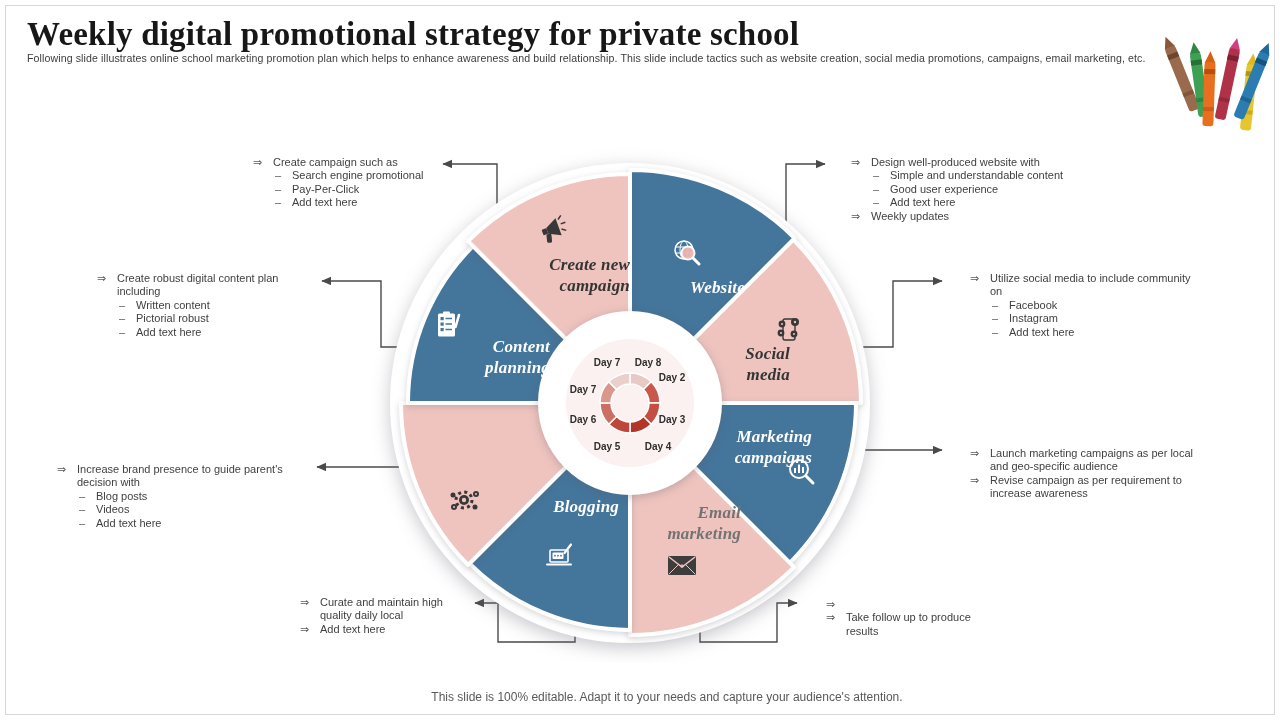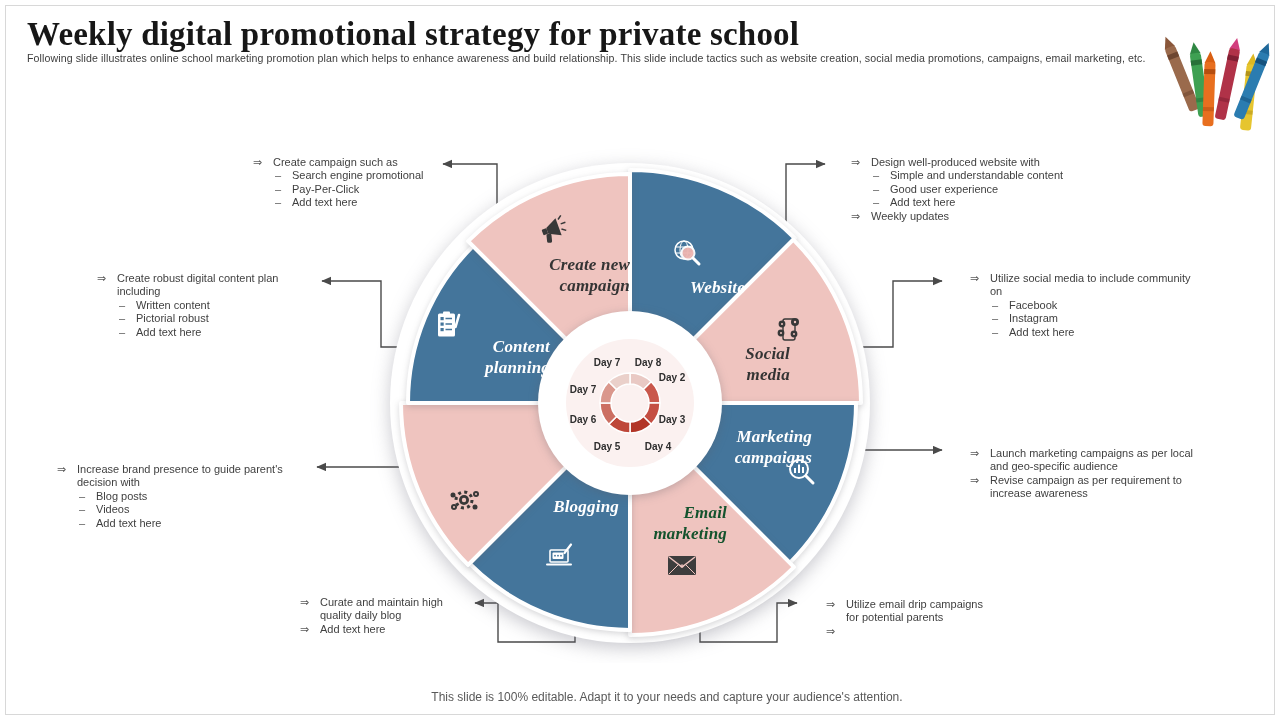--- a/index.html
+++ b/index.html
@@ -145,7 +145,7 @@
   <div class="seg-label" style="left:330px;top:145px;width:90px;color:#fff">Website</div>
   <div class="seg-label" style="left:385px;top:222px;width:70px;color:#343434">Social media</div>
   <div class="seg-label" style="left:387px;top:305px;width:110px;color:#fff">Marketing campaigns</div>
-  <div class="seg-label" style="left:302px;top:381px;width:110px;color:#14532d">Email marketing</div>
+  <div class="seg-label" style="left:316px;top:381px;width:110px;color:#737373">Email marketing</div>
   <div class="seg-label" style="left:204px;top:364px;width:90px;color:#fff">Blogging</div>
   <div class="seg-label" style="left:130px;top:215px;width:100px;color:#fff">Content planning</div>
   <div class="seg-label" style="left:200px;top:133px;width:120px;color:#343434">Create new campaign</div>

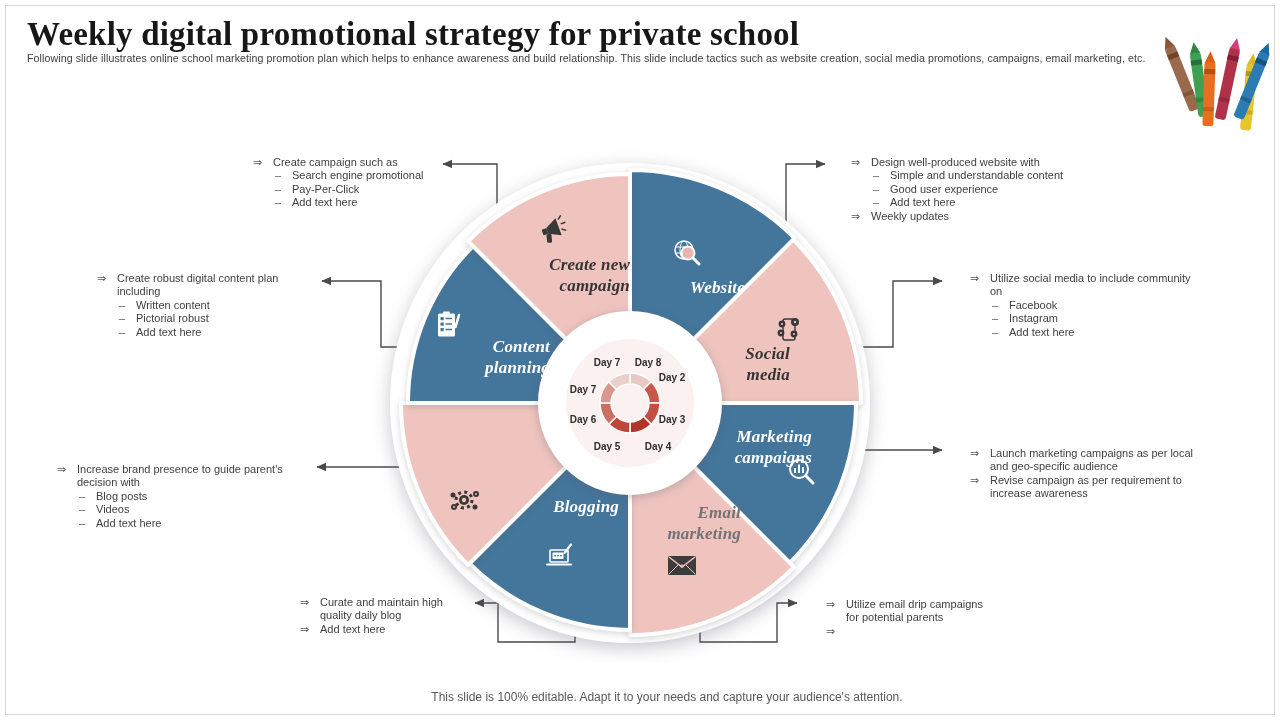--- a/index.html
+++ b/index.html
@@ -350,7 +350,7 @@
 <div class="ann" style="left:300px;top:596px;width:150px">
     <div class="ann-row">
       <span class="marker">⇒</span>
-      <span class="txt">Curate and maintain high quality daily blog</span>
+      <span class="txt">Curate and maintain high quality daily local</span>
     </div>
     <div class="ann-row">
       <span class="marker">⇒</span>

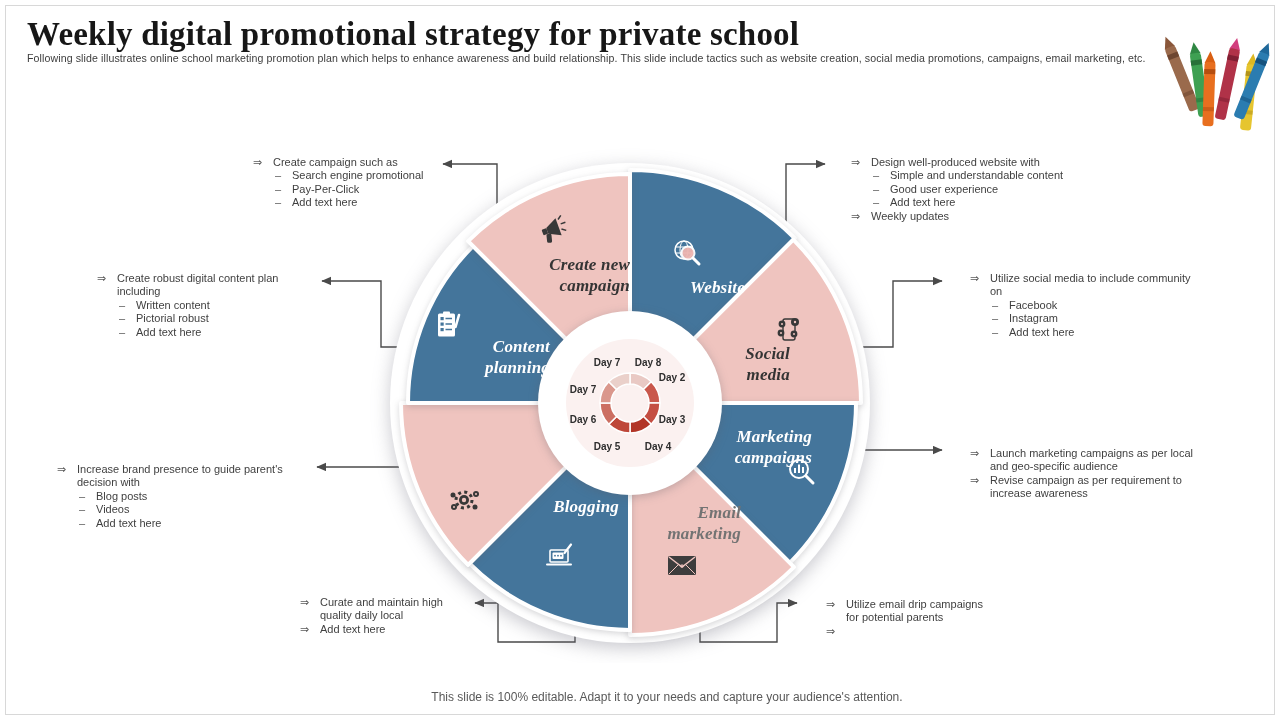--- a/index.html
+++ b/index.html
@@ -360,7 +360,6 @@
 <div class="ann" style="left:826px;top:598px;width:170px">
     <div class="ann-row">
       <span class="marker">⇒</span>
-      <span class="txt">Utilize email drip campaigns for potential parents</span>
     </div>
     <div class="ann-row">
       <span class="marker">⇒</span>

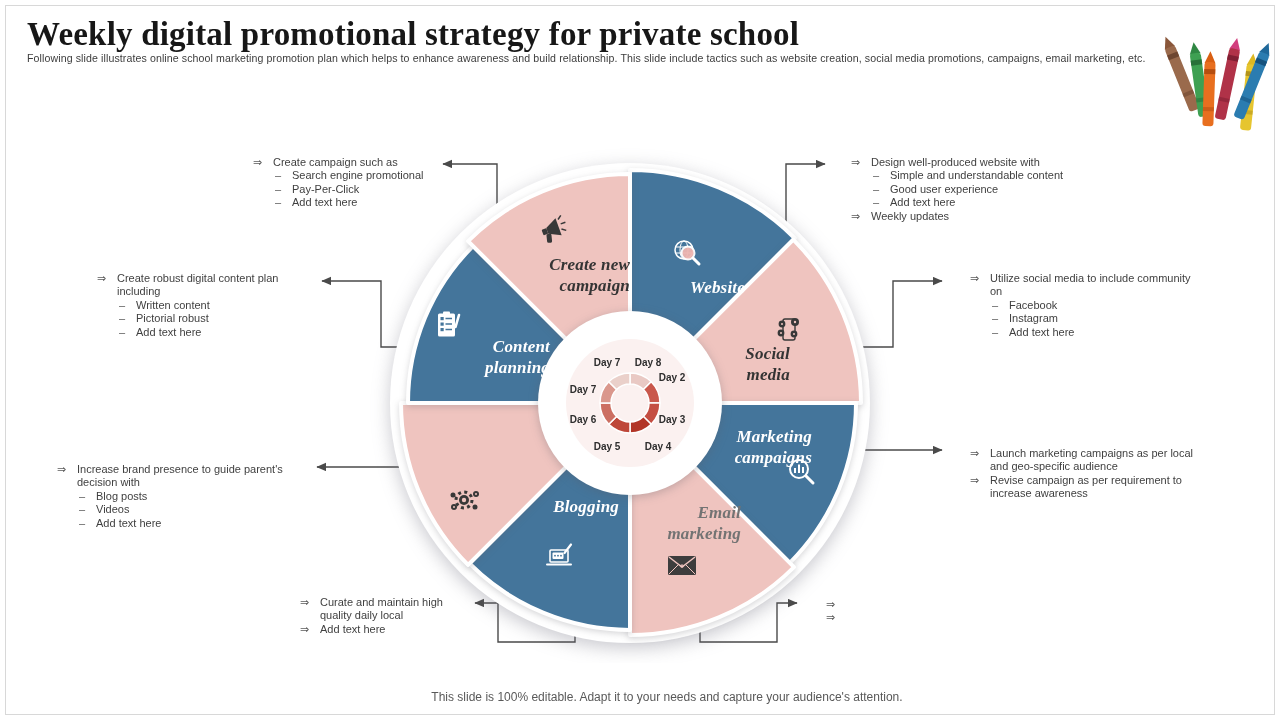--- a/index.html
+++ b/index.html
@@ -363,6 +363,7 @@
     </div>
     <div class="ann-row">
       <span class="marker">⇒</span>
+      <span class="txt">Take follow up to produce results</span>
     </div>
   </div>
 

